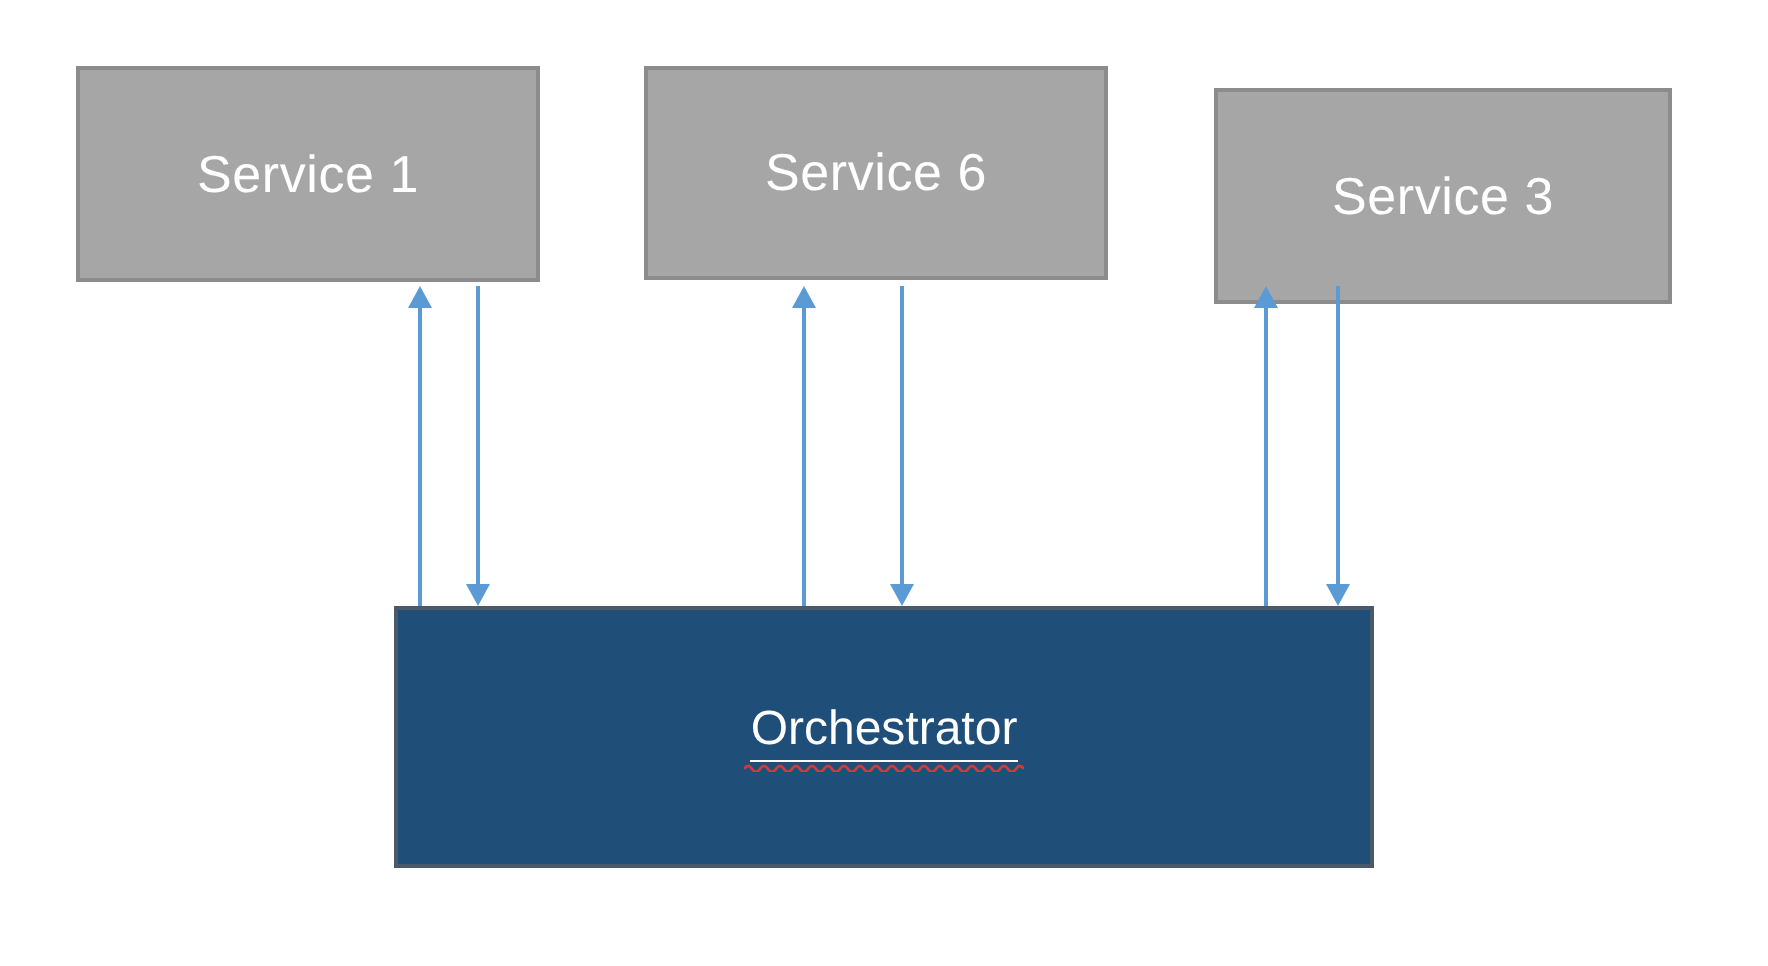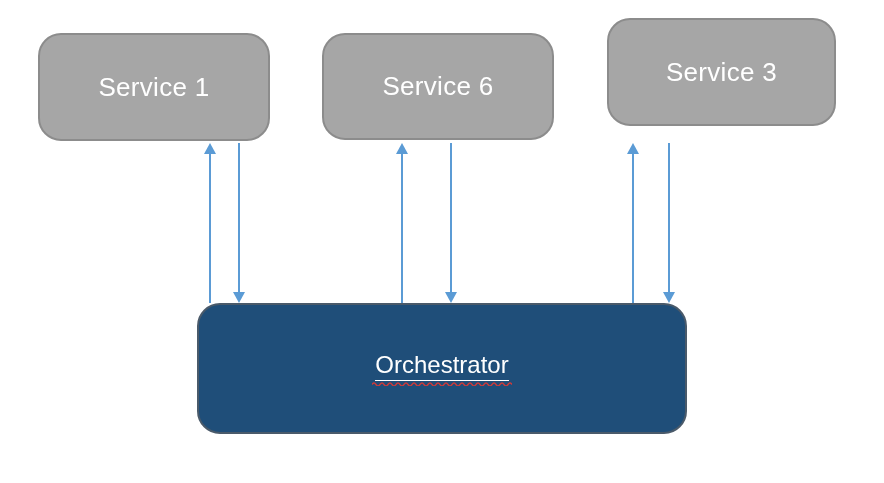--- a/index.html
+++ b/index.html
@@ -25,7 +25,6 @@
     display:flex;align-items:center;justify-content:center;
     box-sizing:border-box;
     color:var(--text);
-    border-radius:23px;
   }
   .service{
     background:var(--service-fill);

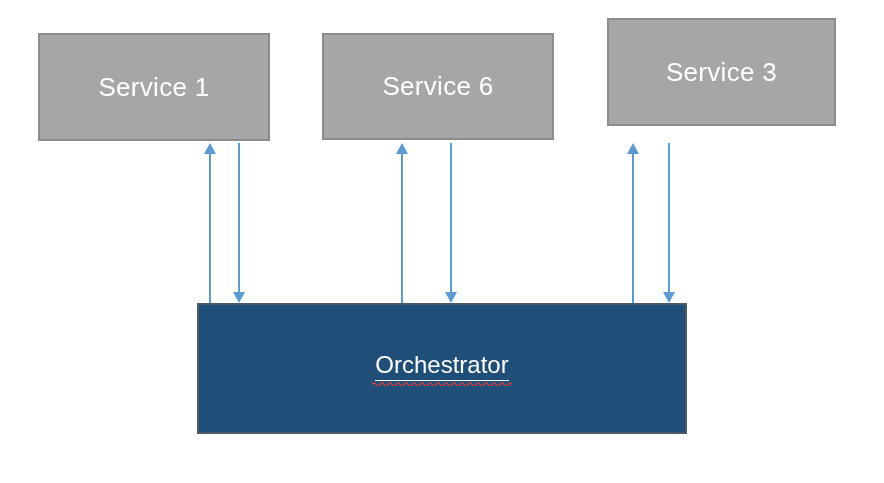--- a/index.html
+++ b/index.html
@@ -34,7 +34,7 @@
   }
   #service1{left:38px;top:33px;width:232px;height:108px;}
   #service2{left:322px;top:33px;width:232px;height:107px;}
-  #service3{left:607px;top:18px;width:229px;height:108px;}
+  #service3{left:607px;top:44px;width:229px;height:108px;}
   .orchestrator{
     background:var(--orch-fill);
     border:2px solid var(--orch-border);

